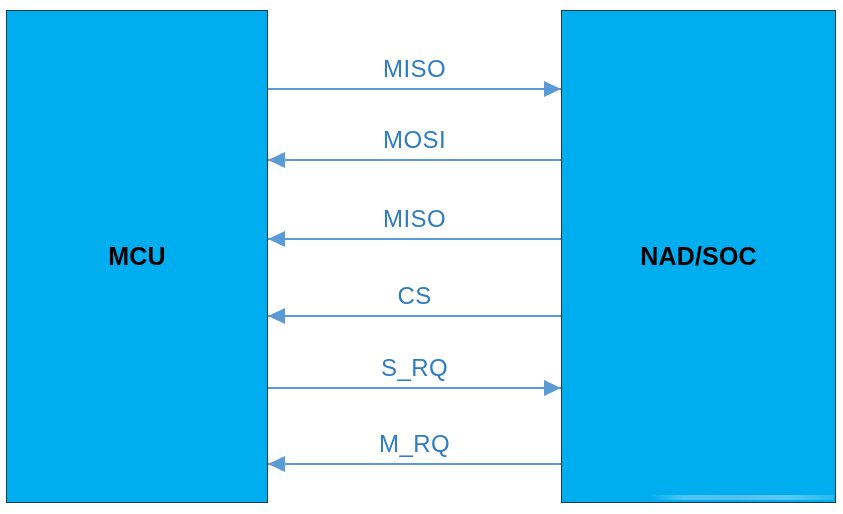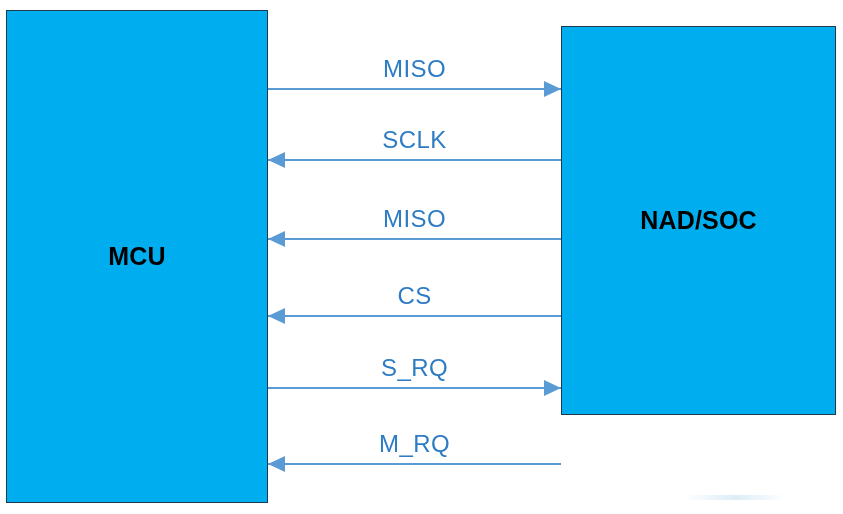--- a/index.html
+++ b/index.html
@@ -130,7 +130,7 @@
   </div>
 
   <div class="signal-row" style="top:160px;">
-    <div class="signal-label">SCLK</div>
+    <div class="signal-label">MOSI</div>
     <div class="signal-line"></div>
     <div class="arrowhead left"></div>
   </div>

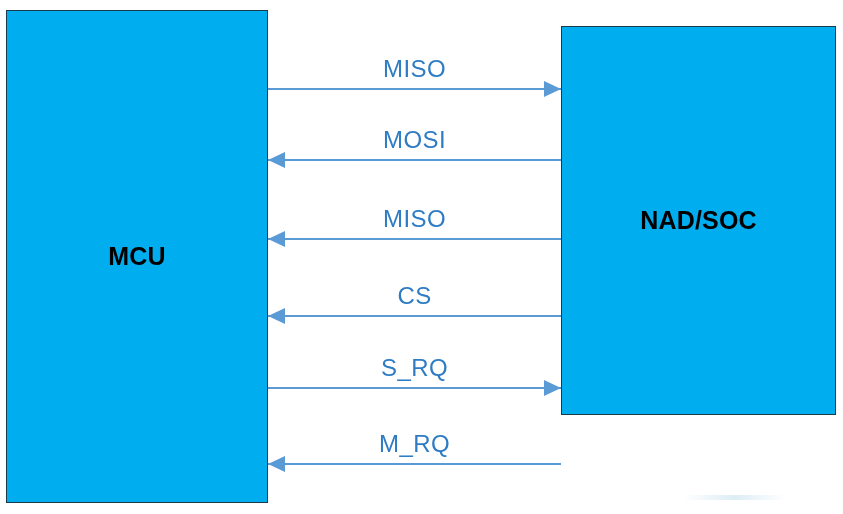--- a/index.html
+++ b/index.html
@@ -37,7 +37,7 @@
     letter-spacing: 0.2px;
   }
   #block-left  { left: 6px;   top: 10px; width: 262px; height: 493px; }
-  #block-right { left: 561px; top: 26px; width: 275px; height: 389px; }
+  #block-right { left: 561px; top: 10px; width: 275px; height: 493px; }
 
   .block-title,
   .block-subtitle {

